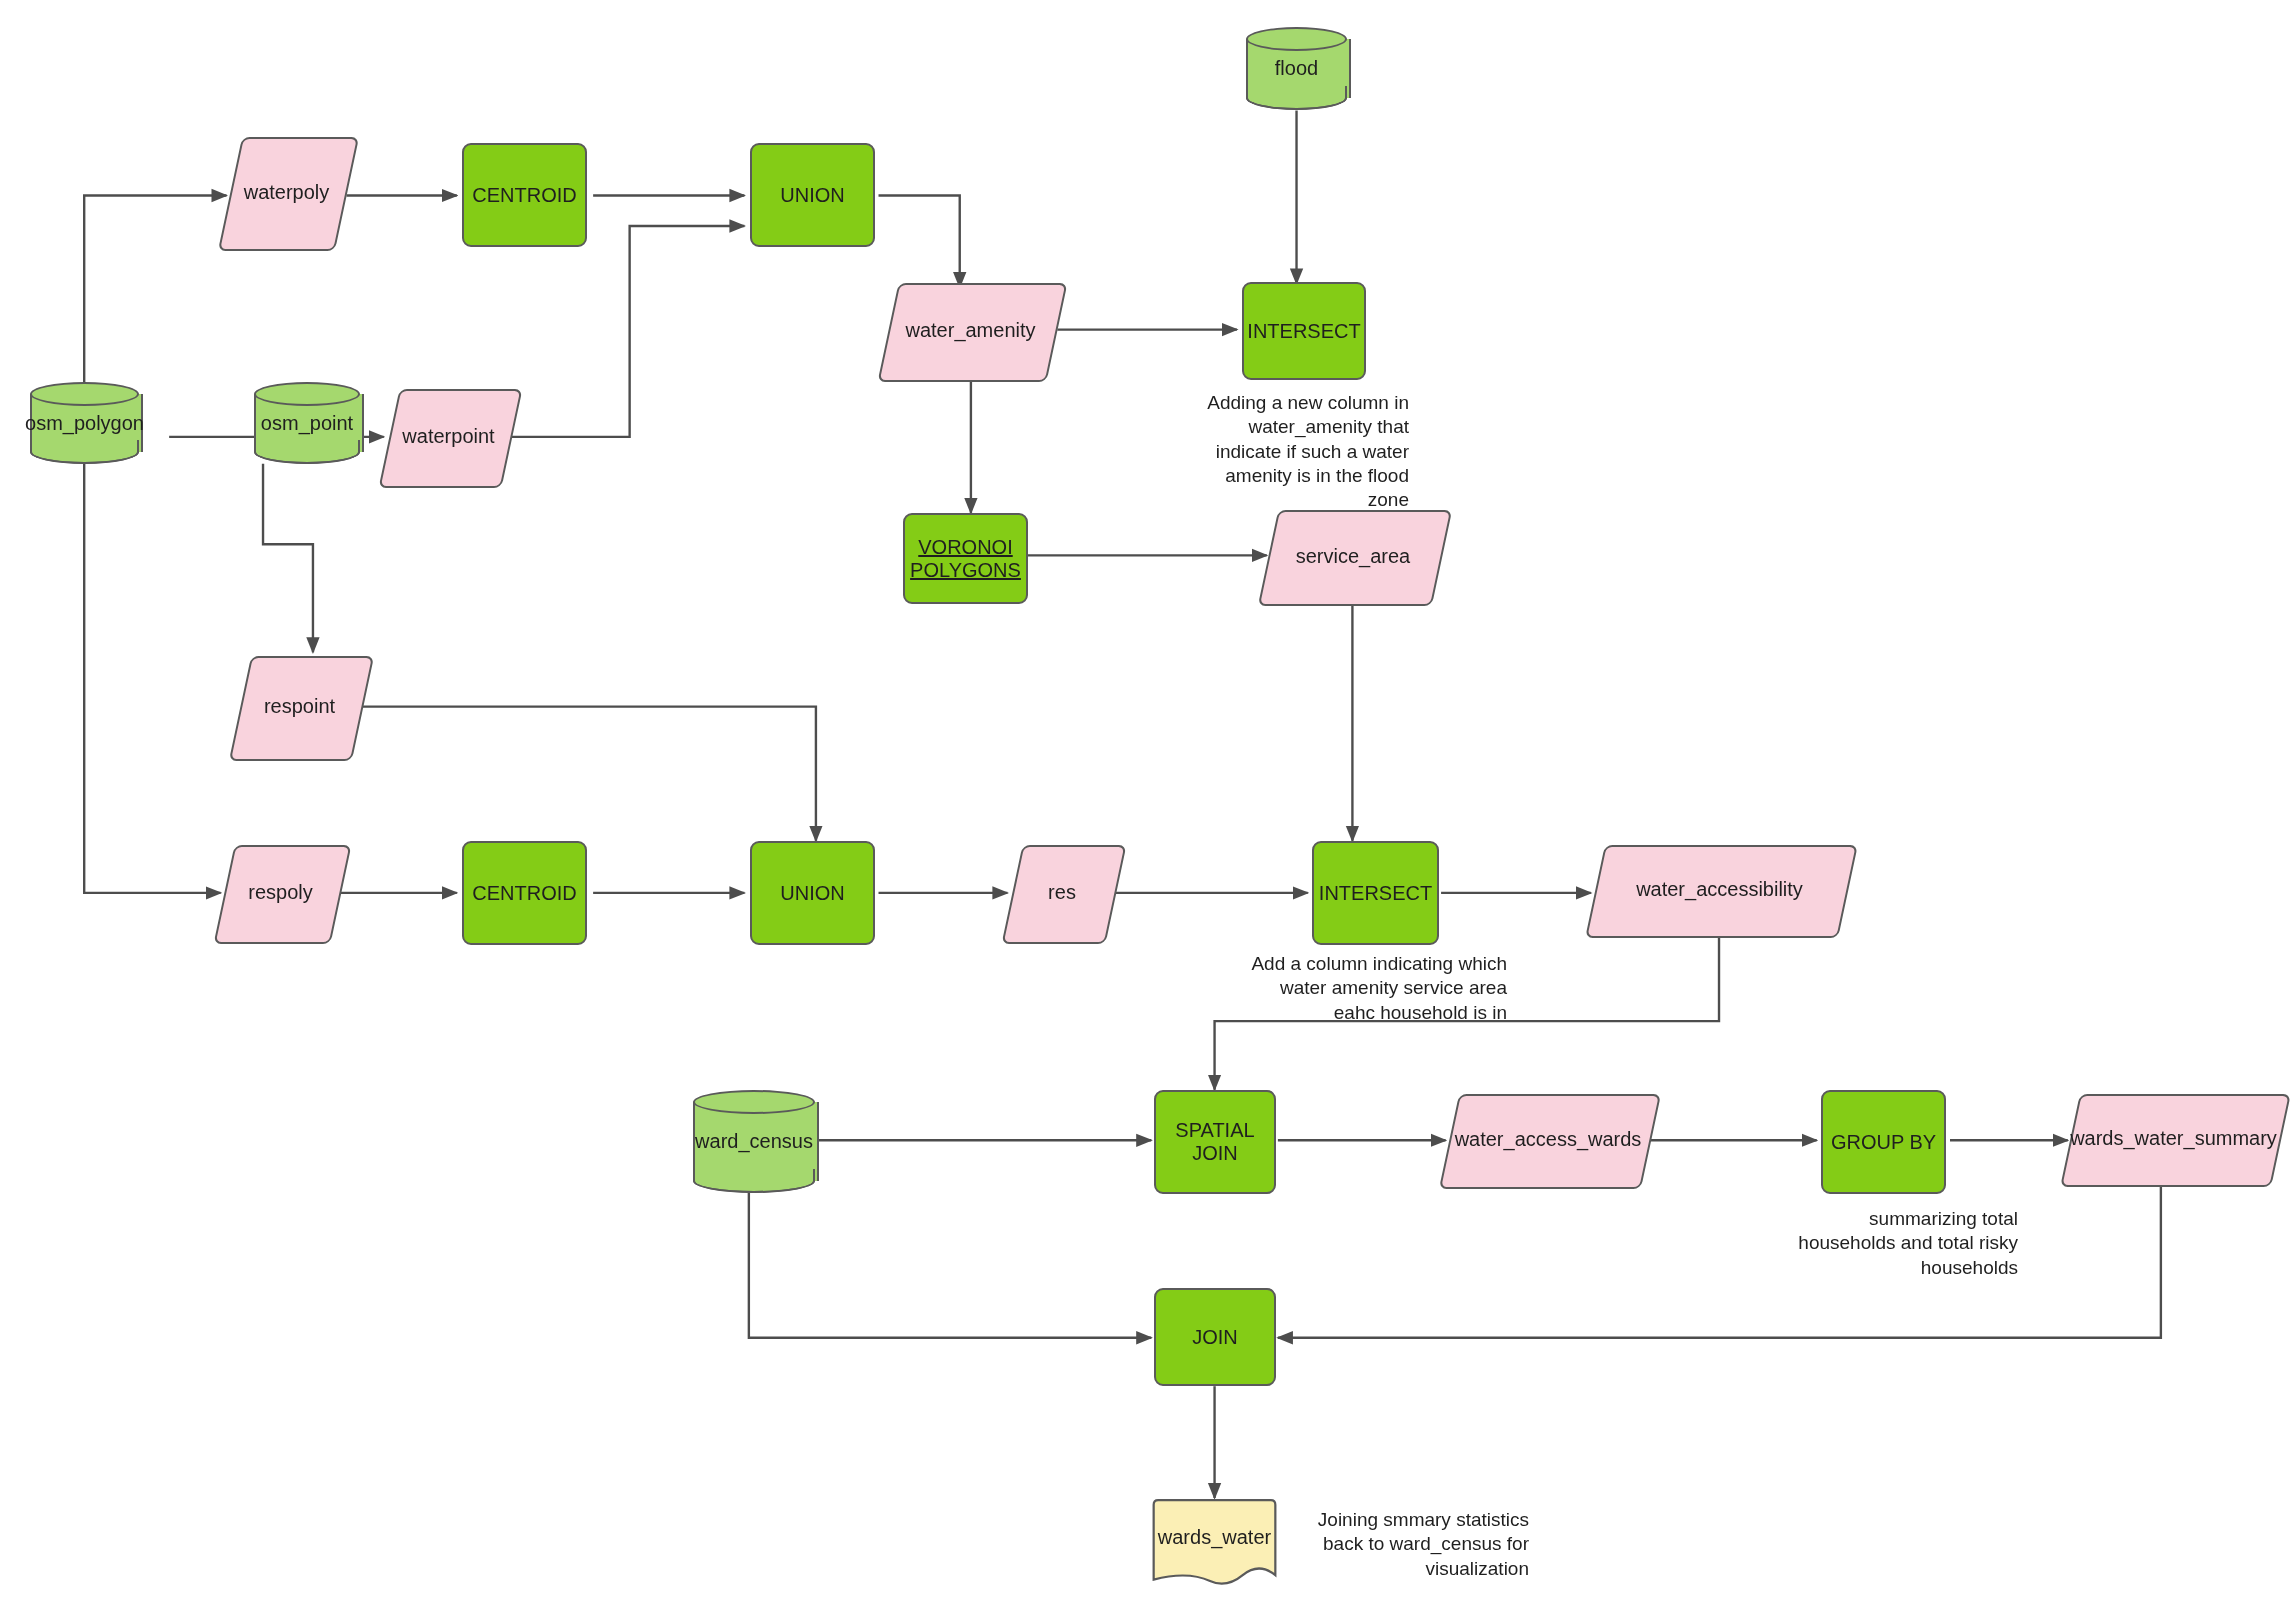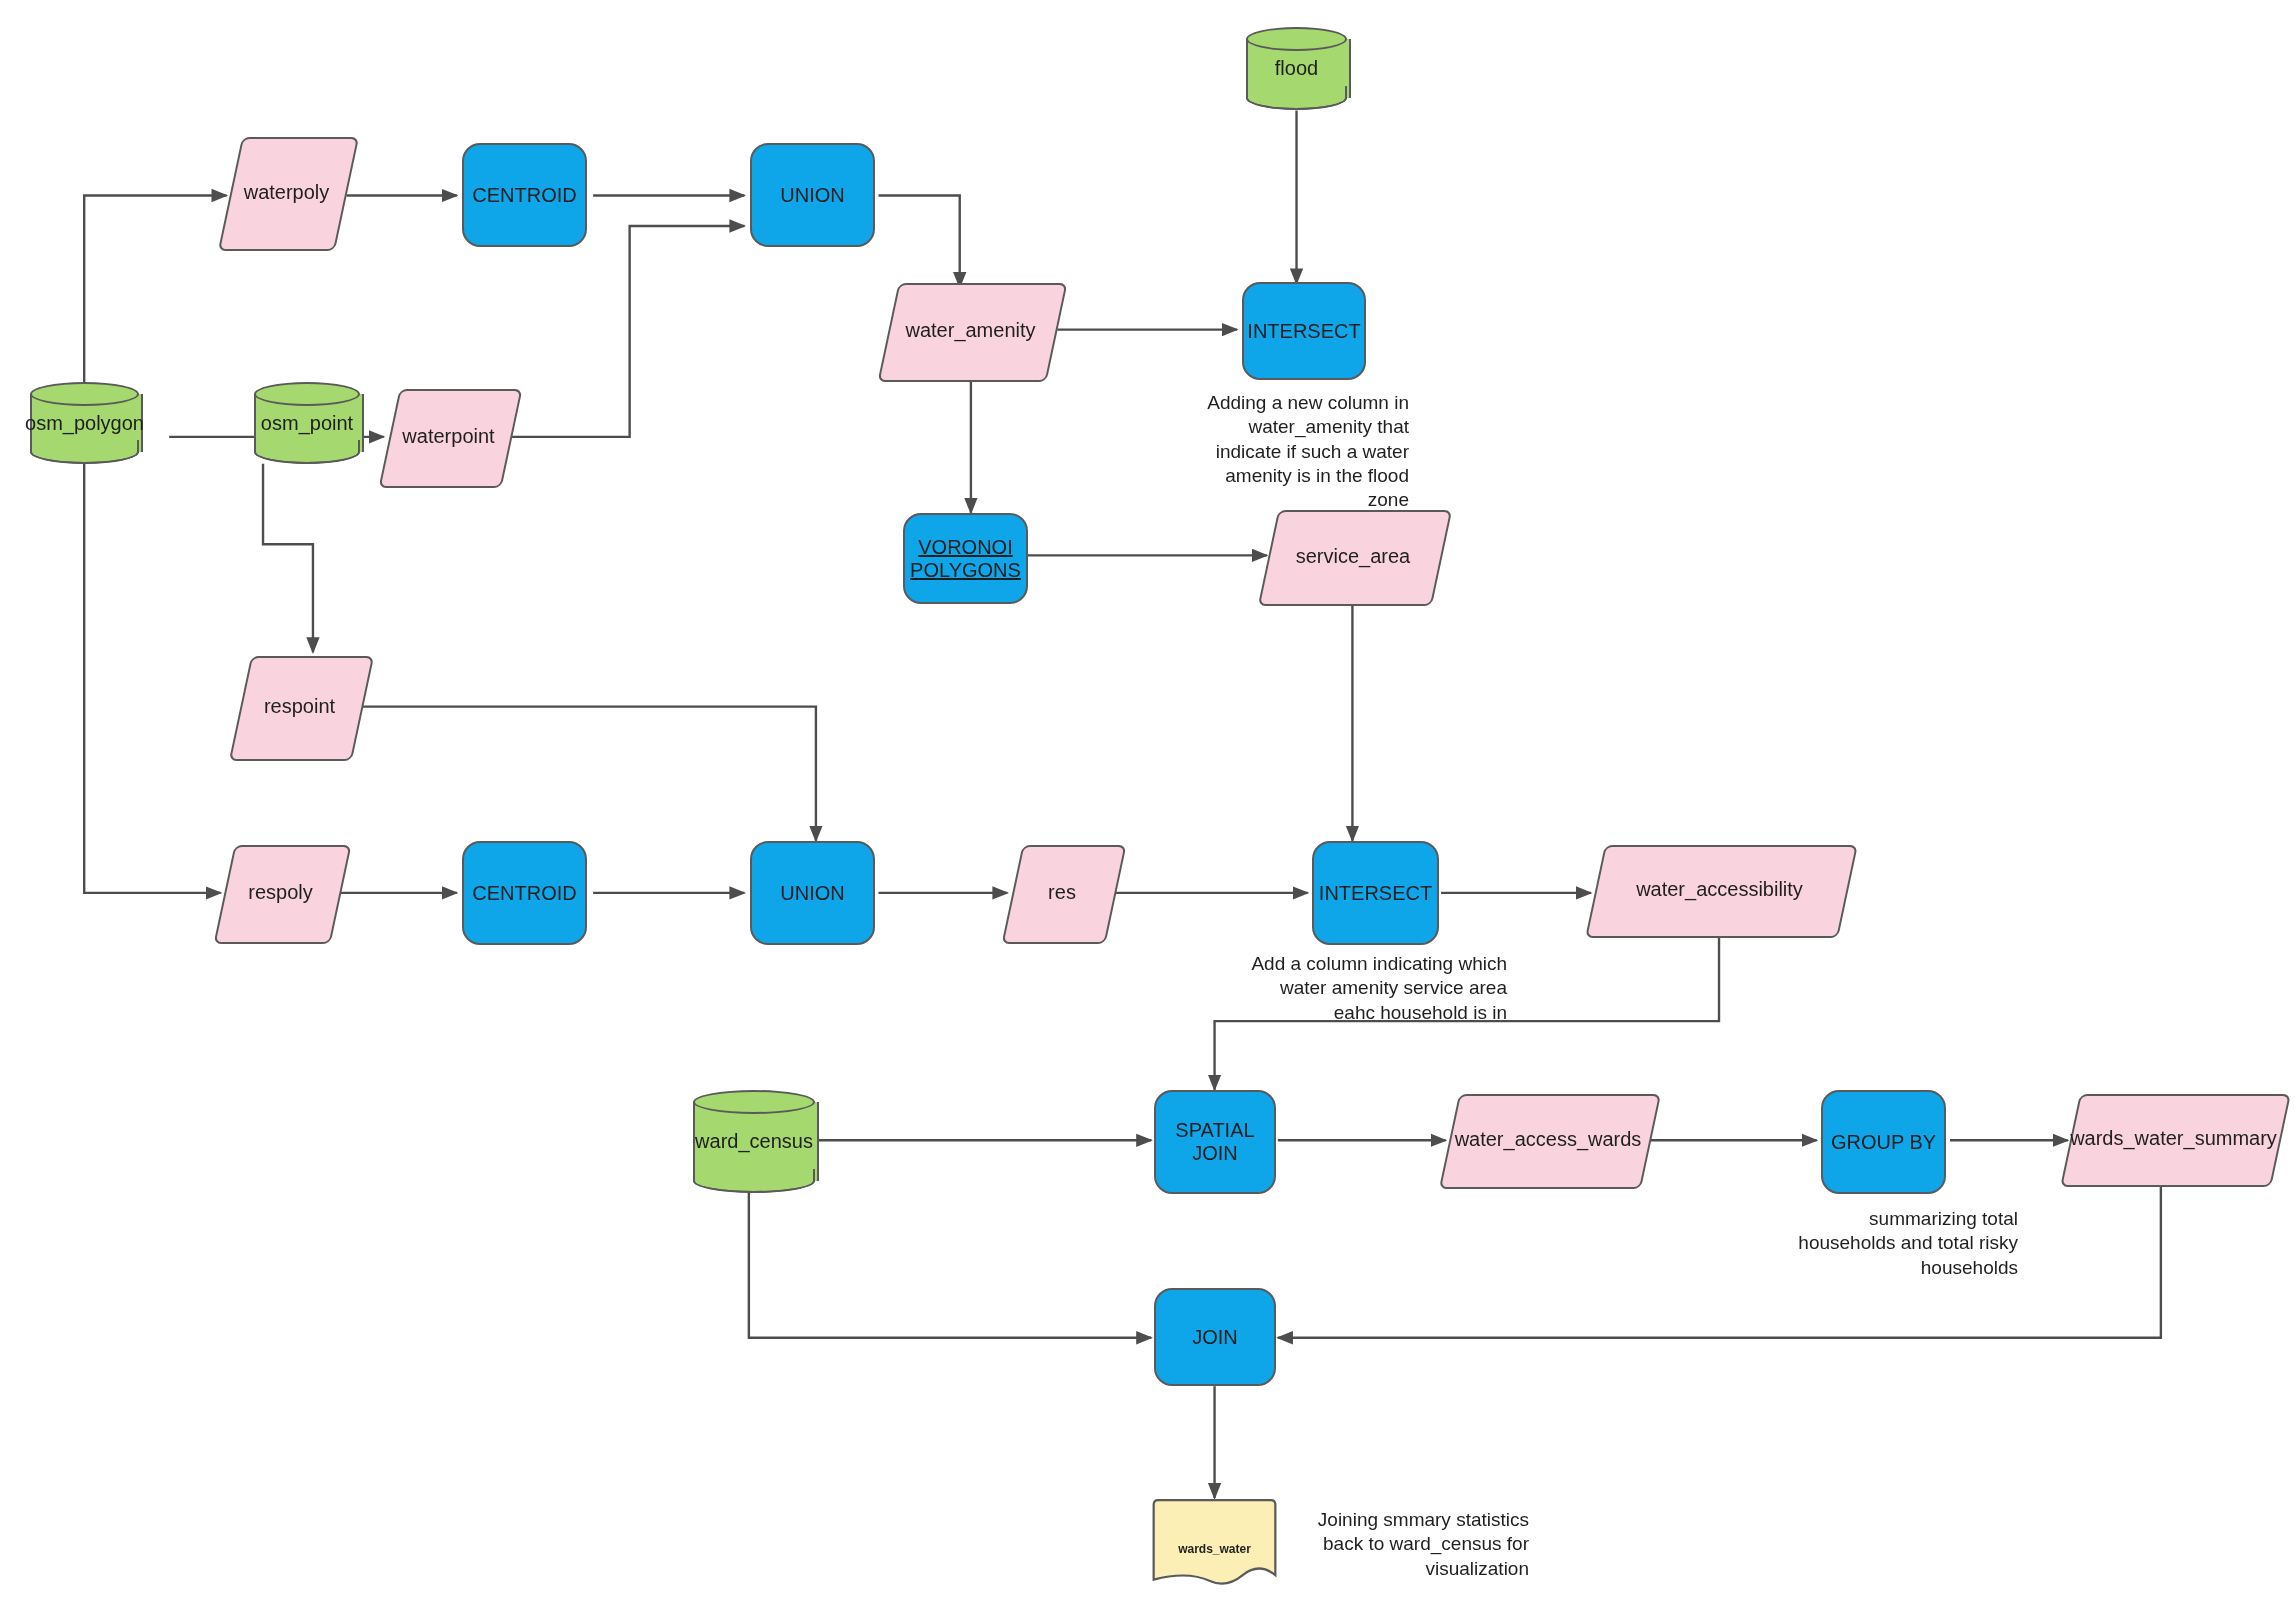--- a/index.html
+++ b/index.html
@@ -36,9 +36,9 @@
   }
   
   .proc {
-    background: #0ea5e9;
-    border: 2.2px solid #5a5a5a;
-    border-radius: 18px;
+    background: #84cc16;
+    border: 2.2px solid #5a5a5a;
+    border-radius: 9px;
     font-size: 20px;
   }
   

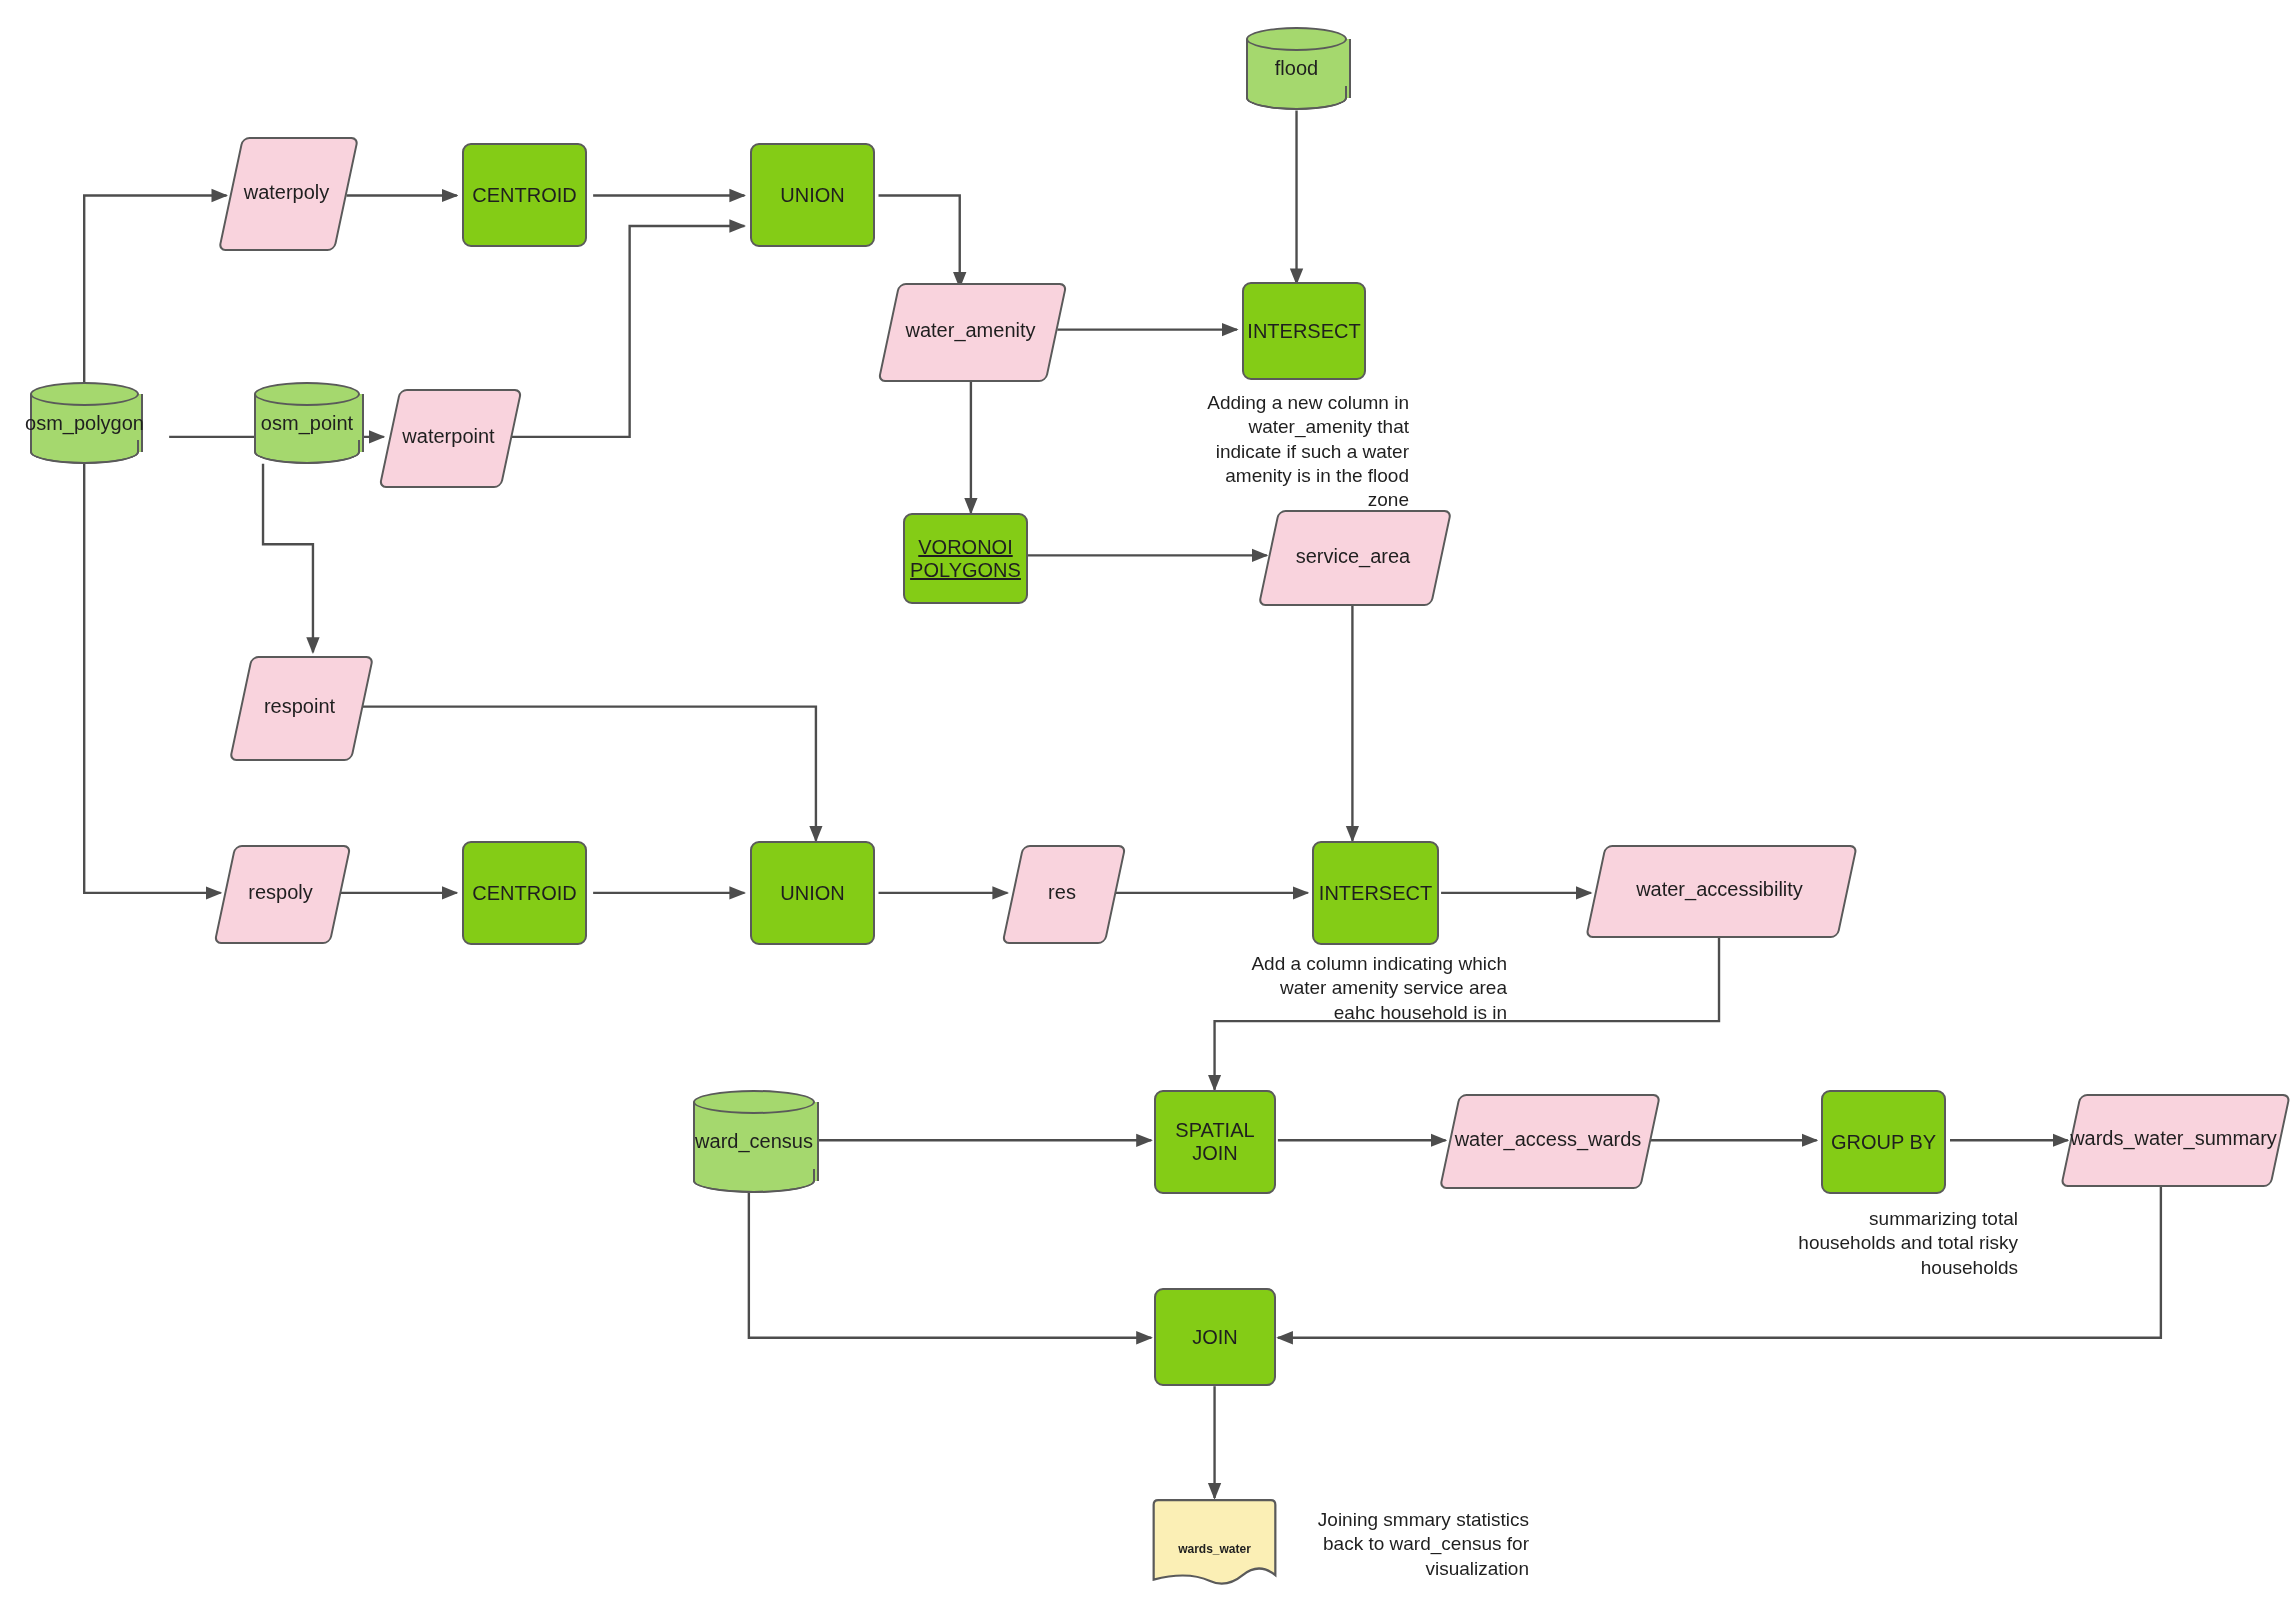--- a/index.html
+++ b/index.html
@@ -138,18 +138,17 @@
   }
   .doc .lbl {
     position: absolute;
-    left: 0; top: 12px;
+    left: 0; top: 0;
     width: 100%;
     height: 100%;
     display: flex;
     align-items: center;
     justify-content: center;
-    font-size: 12px;
+    font-size: 20px;
     color: #1f1f1f;
     z-index: 3;
     padding-bottom: 13.4px;
     box-sizing: border-box;
-    font-weight: bold;
   }
   .note {
     position: absolute;

